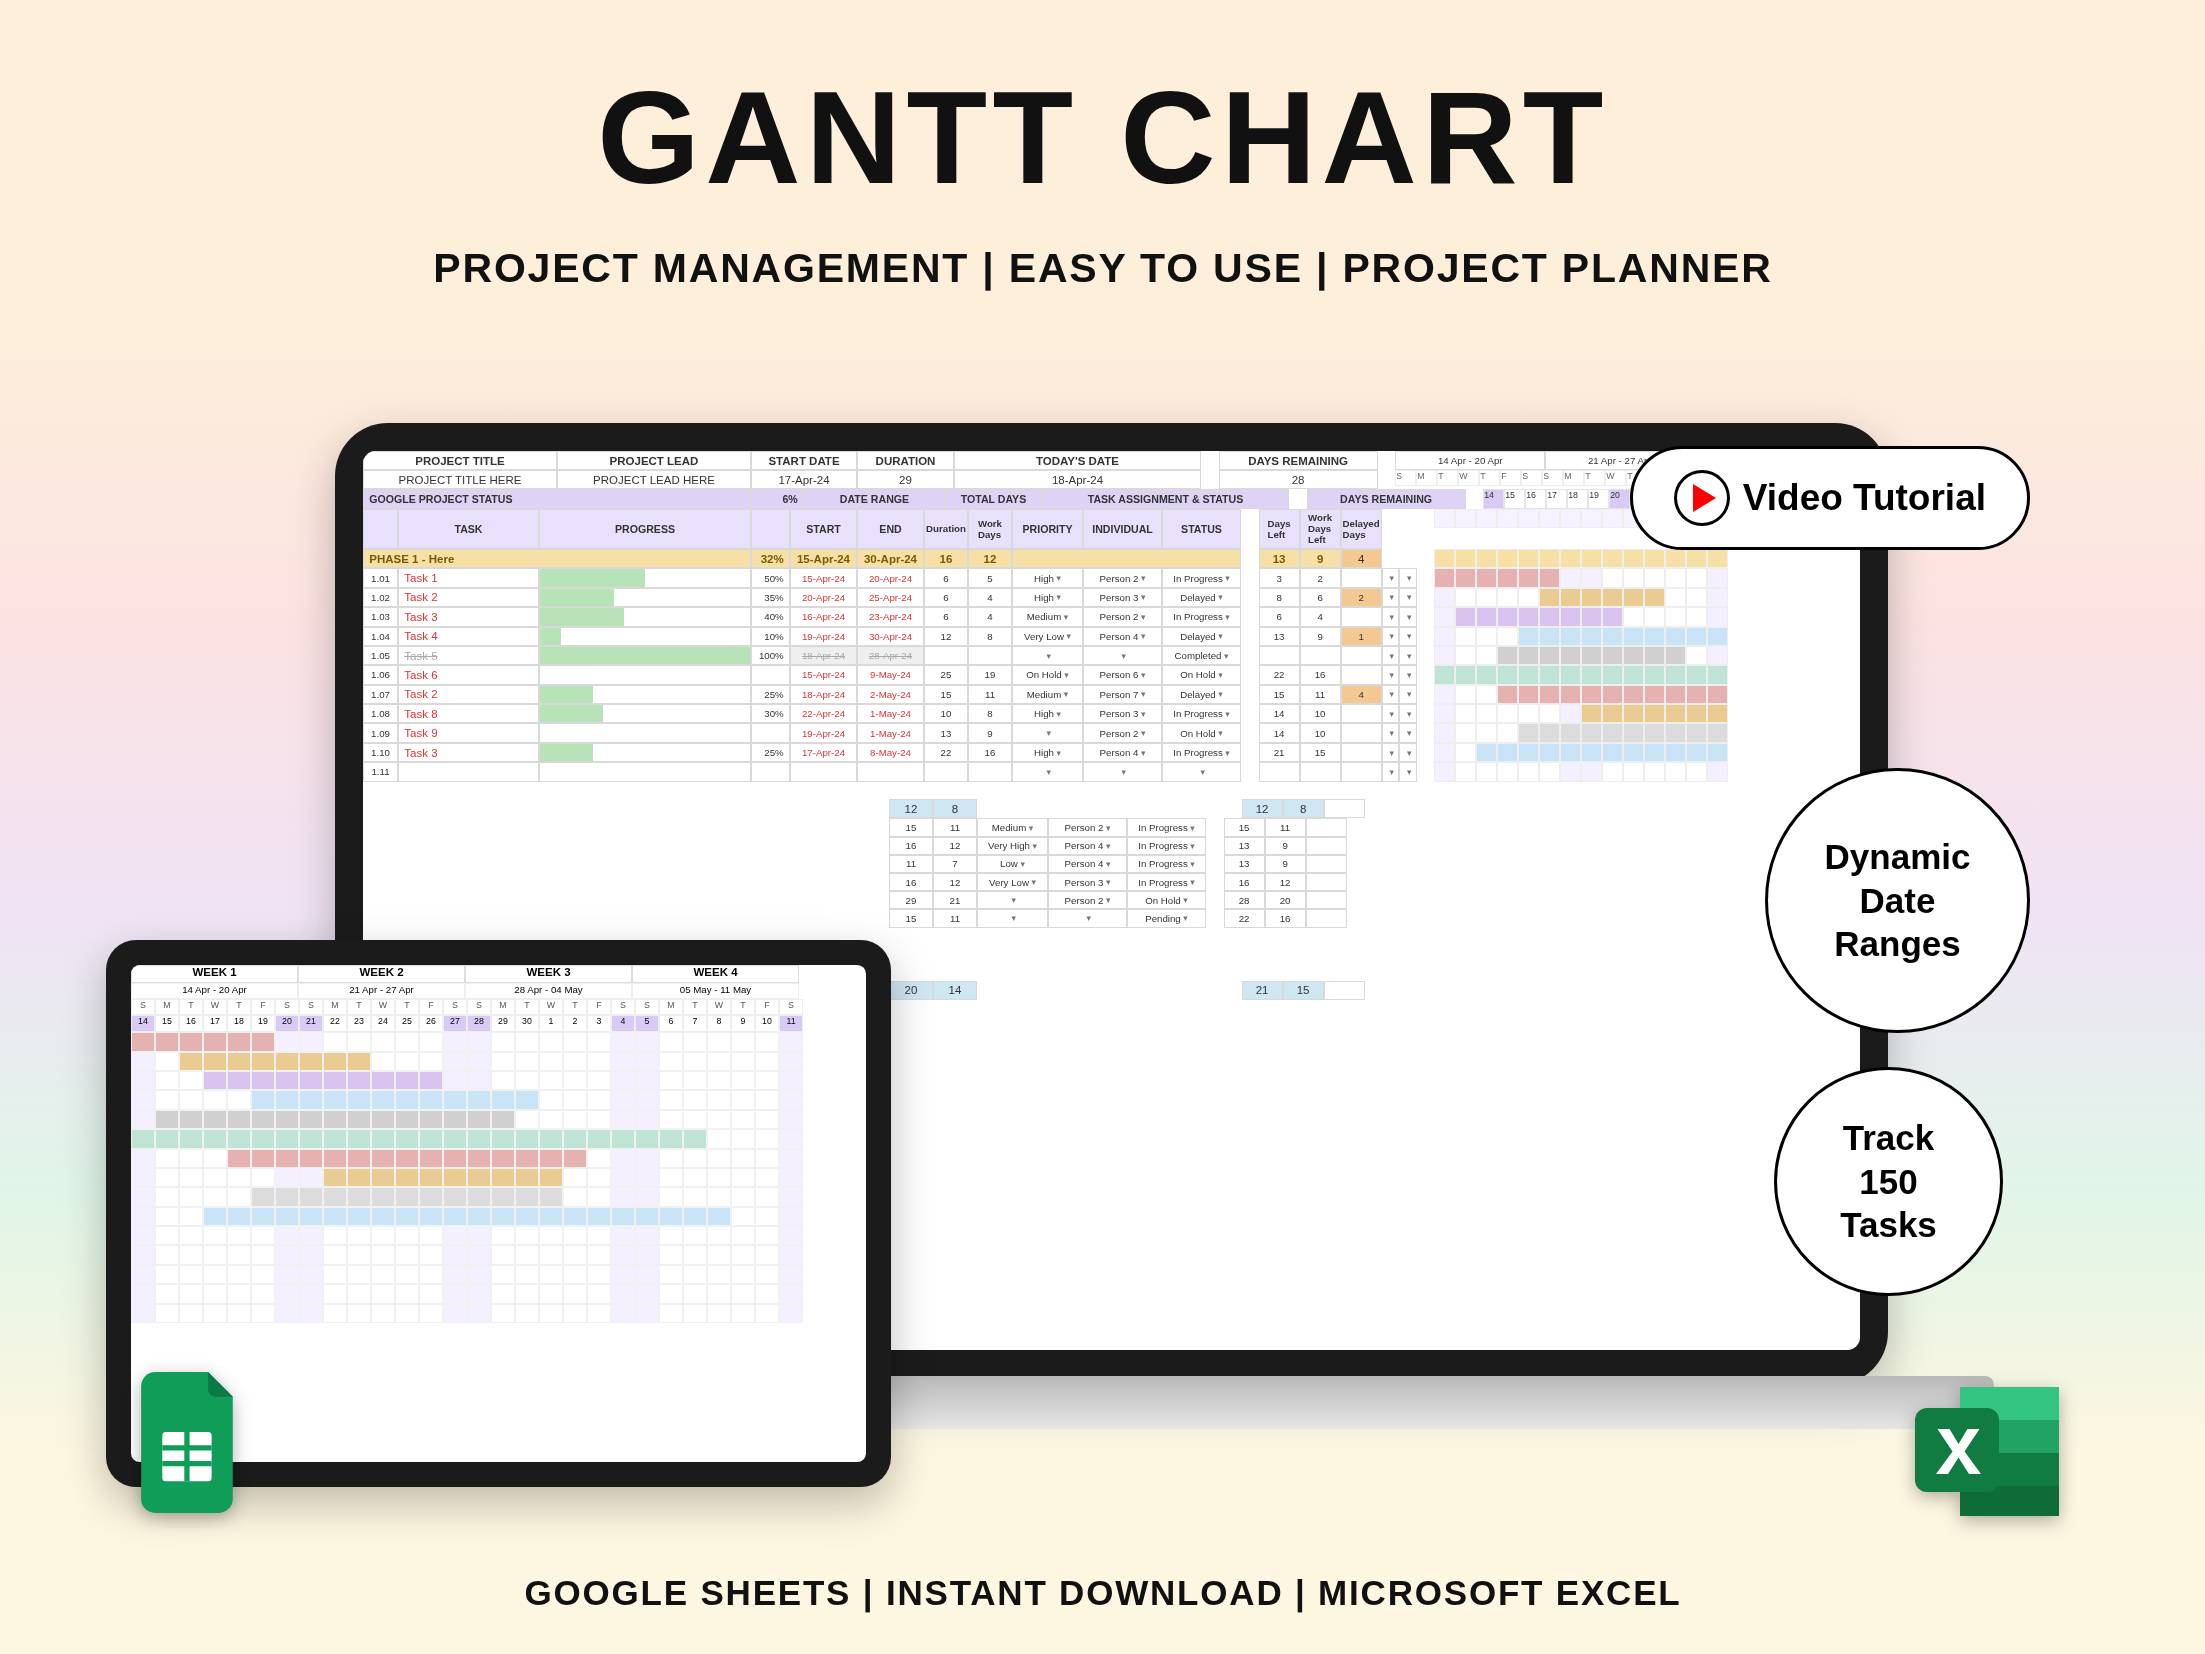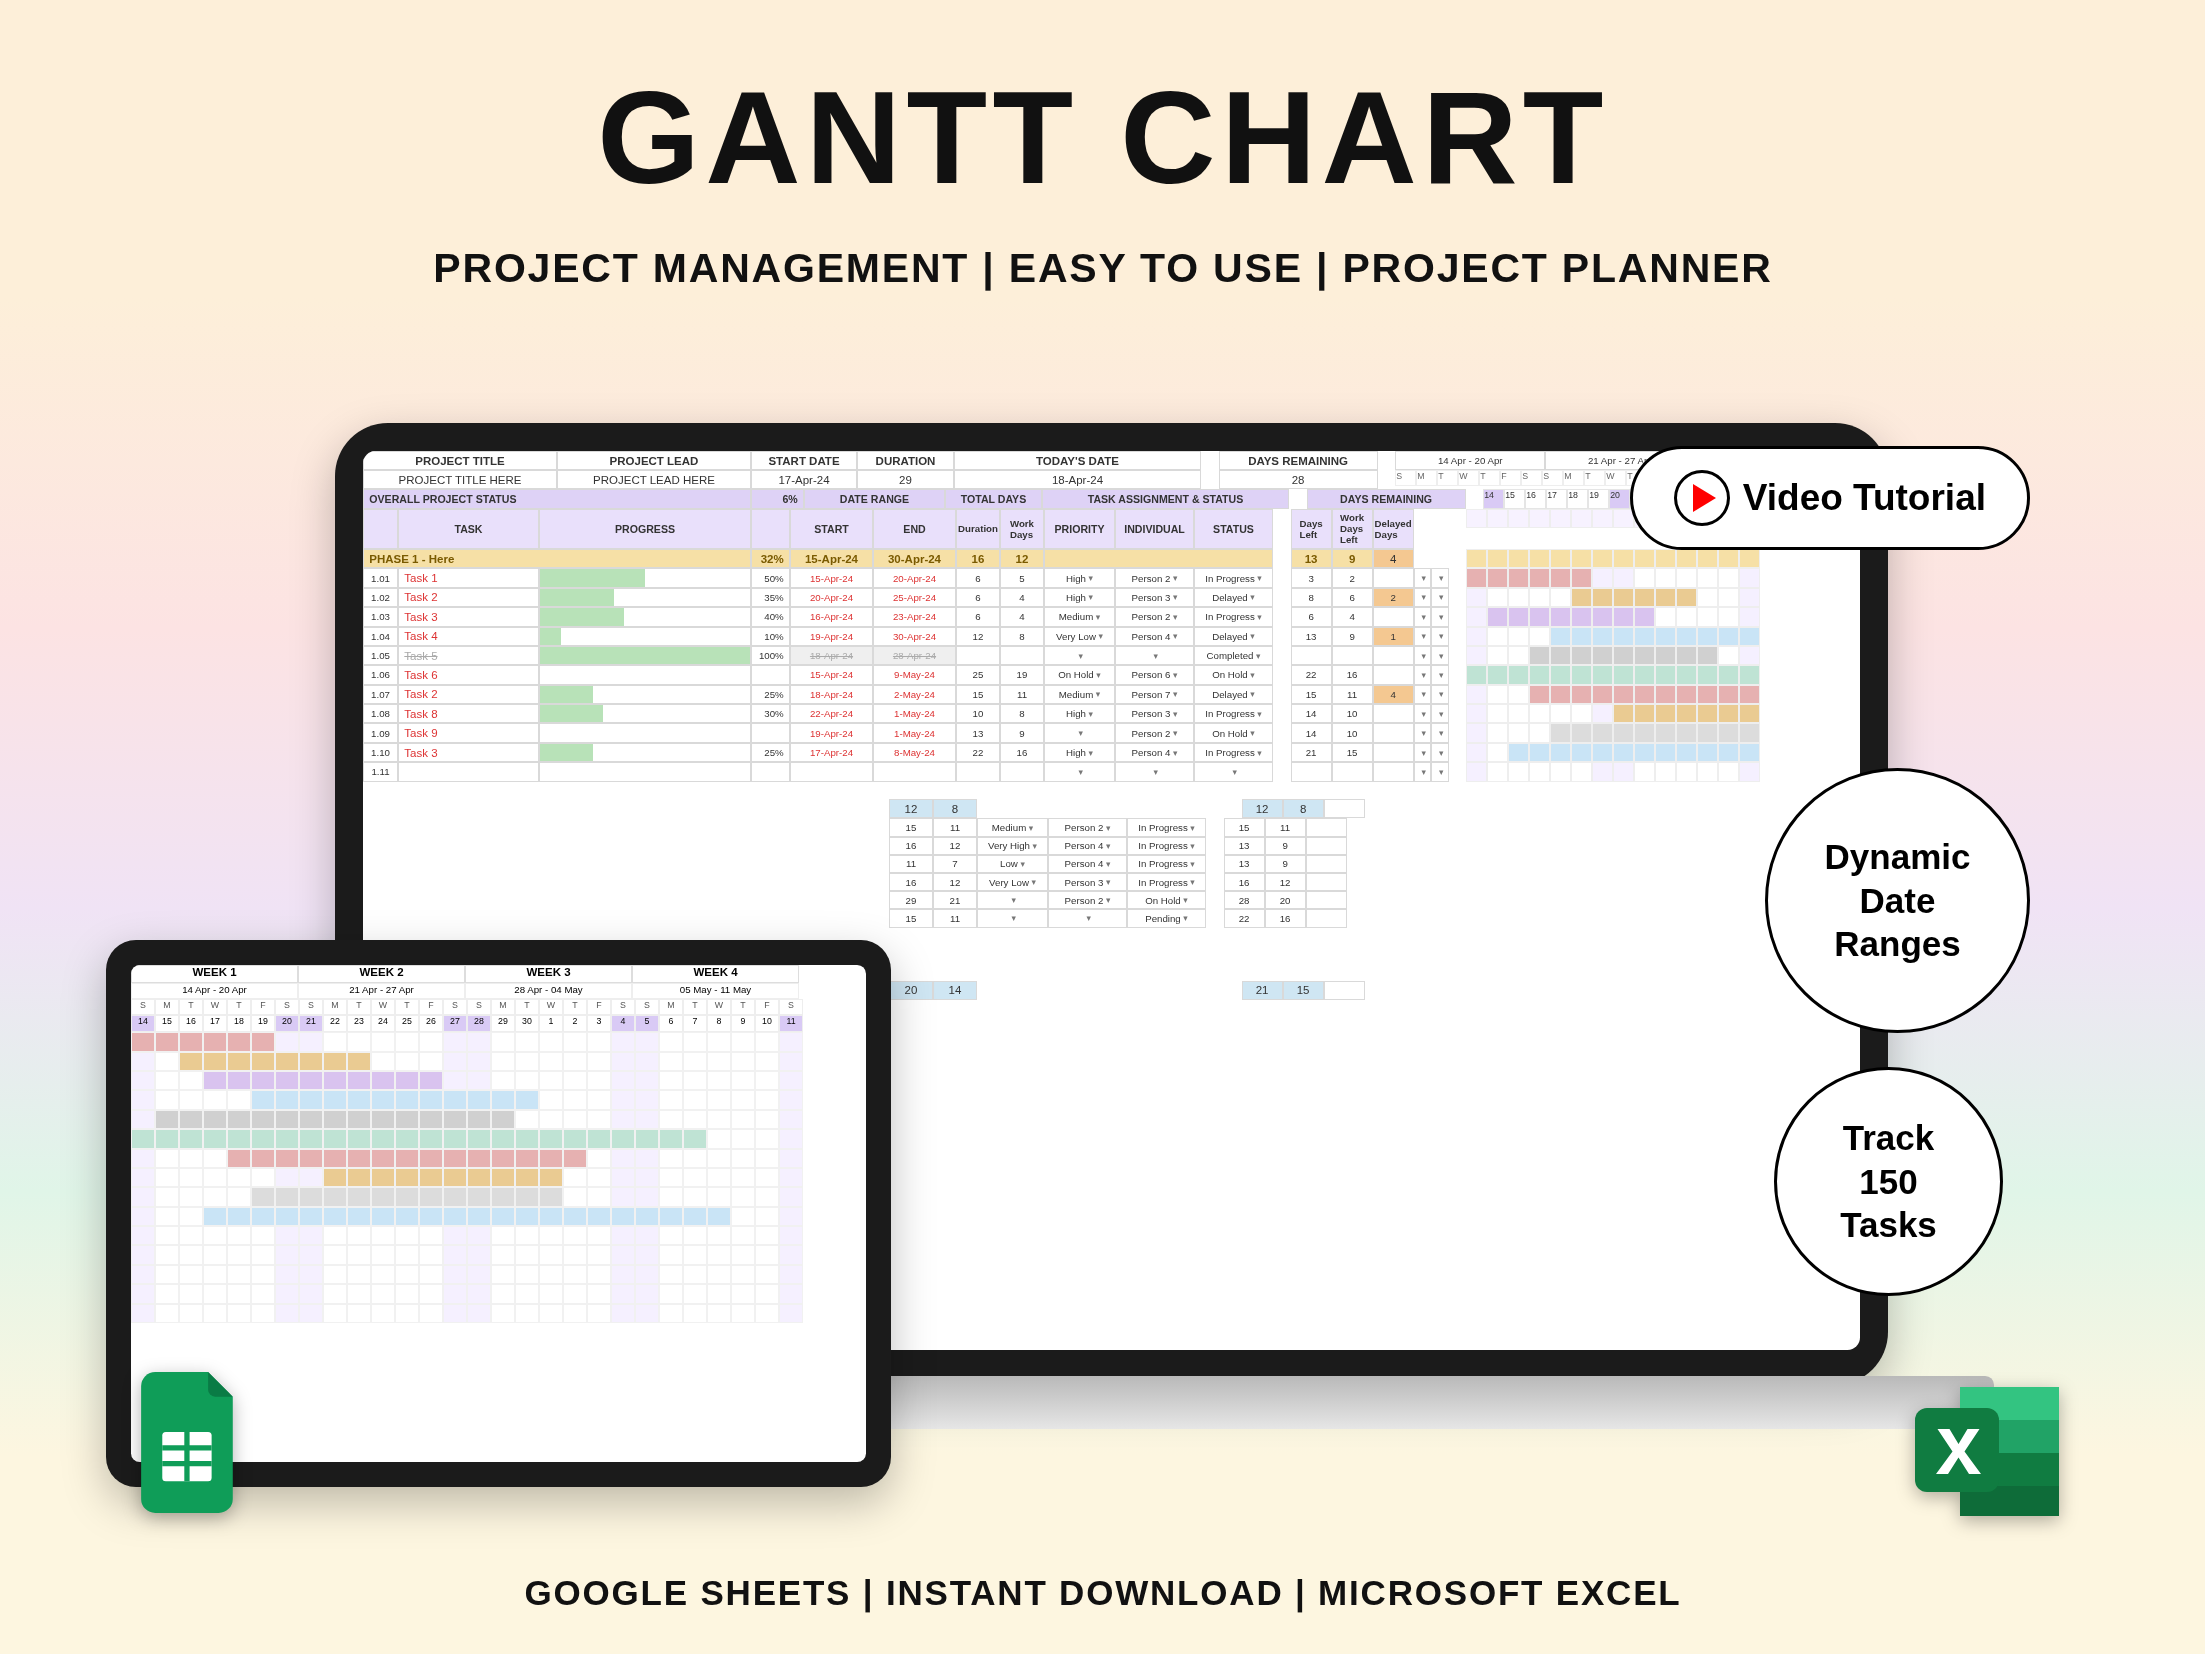--- a/index.html
+++ b/index.html
@@ -195,7 +195,7 @@
             <div class="dow ">S</div>
           </div>
           <div class="grid-row">
-    <div class="cell hdr-purple" style="width:388px;justify-content:flex-start">OVERALL PROJECT STATUS</div>
+    <div class="cell hdr-purple" style="width:388px;justify-content:flex-start">GOOGLE PROJECT STATUS</div>
     <div class="cell hdr-purple right" style="width:53px">6%</div>
     <div class="cell hdr-purple" style="width:141px">DATE RANGE</div>
     <div class="cell hdr-purple" style="width:97px">TOTAL DAYS</div>

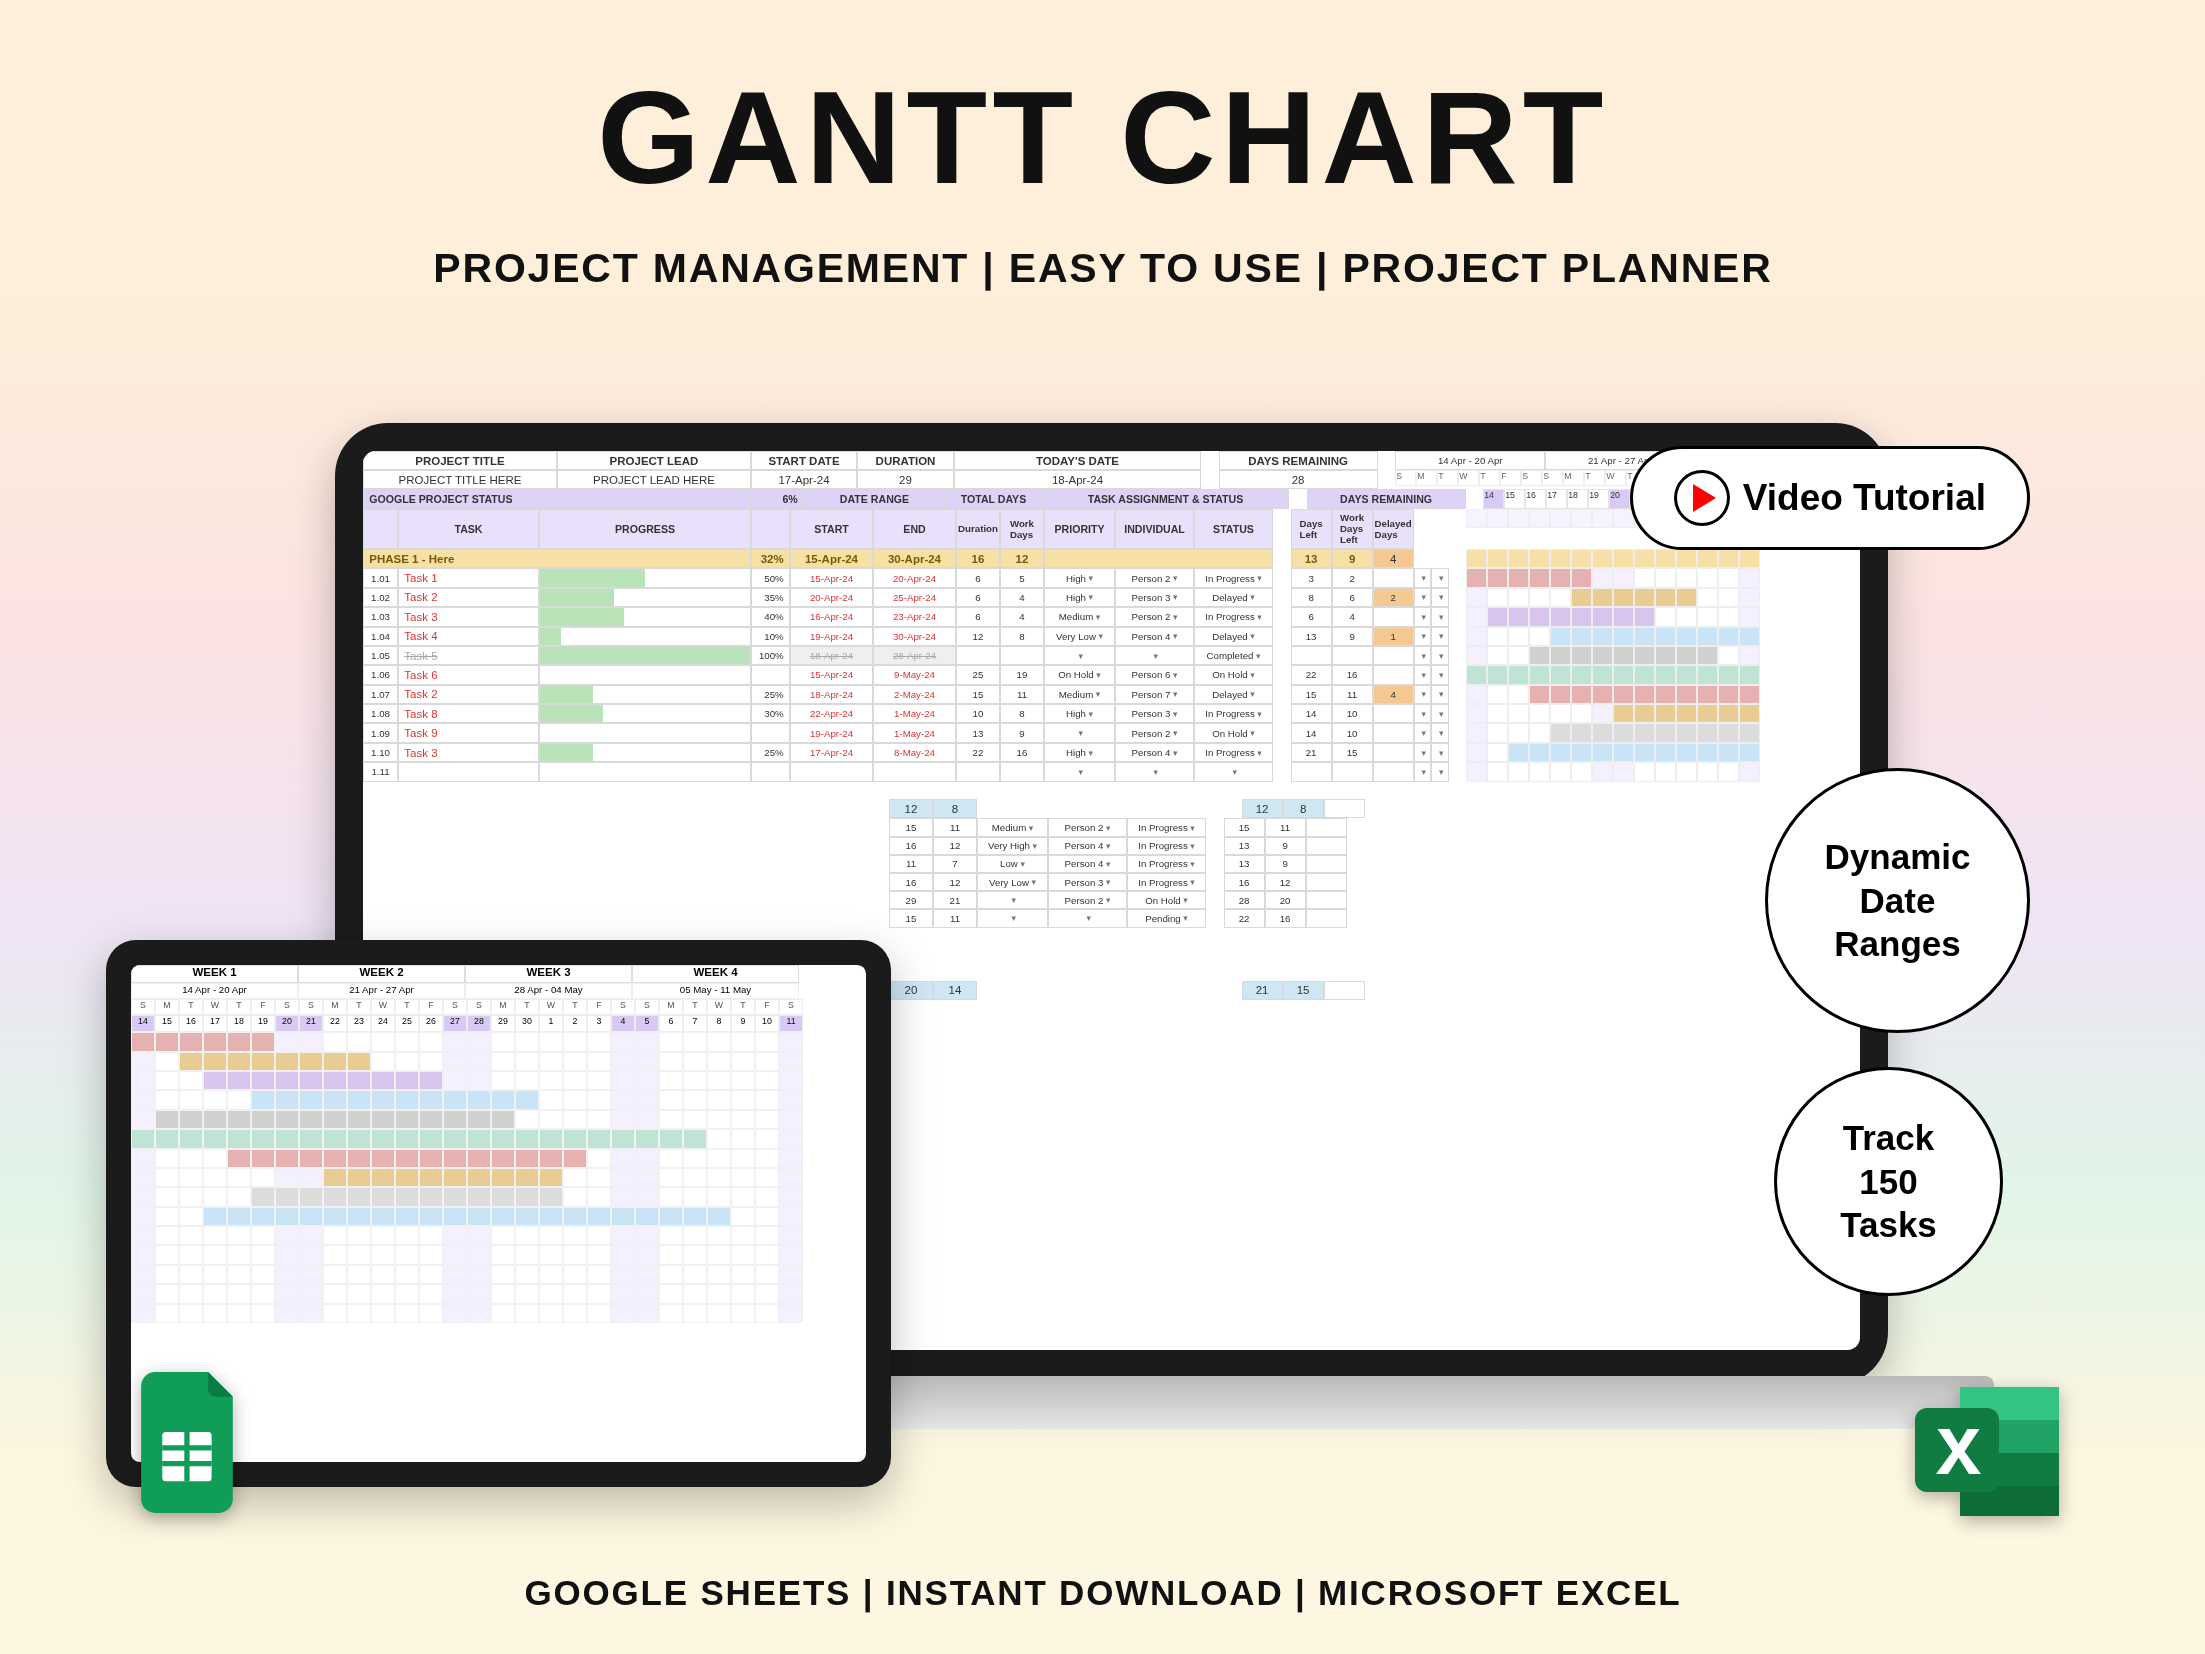--- a/index.html
+++ b/index.html
@@ -118,7 +118,7 @@
 
   
   .w-idx{width:35px;} .w-task{width:141px;} .w-pct{width:39px;}
-  .w-date{width:83px;} .w-num{width:44px;}
+  .w-date{width:67px;} .w-num{width:44px;}
   .w-pri{width:71px;} .w-ind{width:79px;} .w-stat{width:79px;}
   .w-dl{width:41px;}
 

